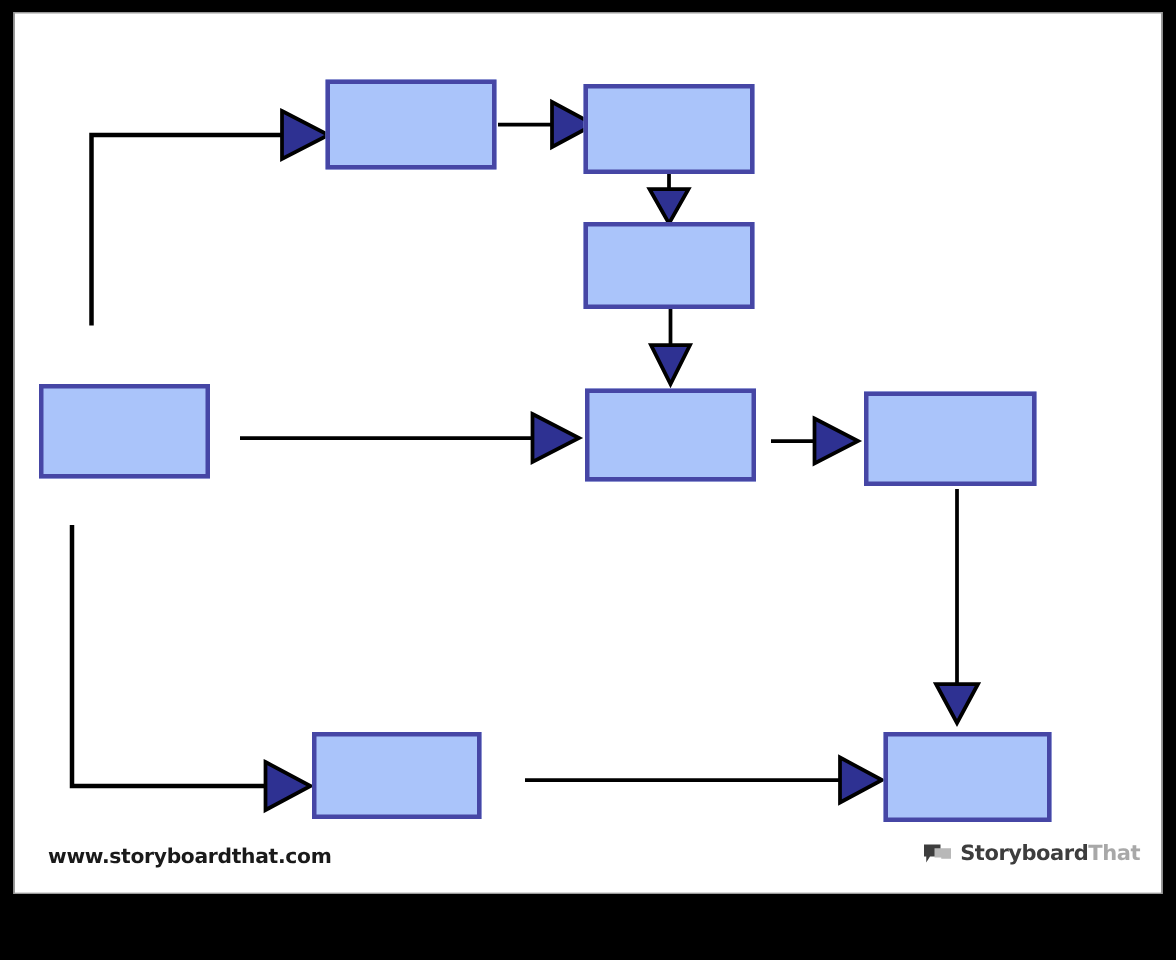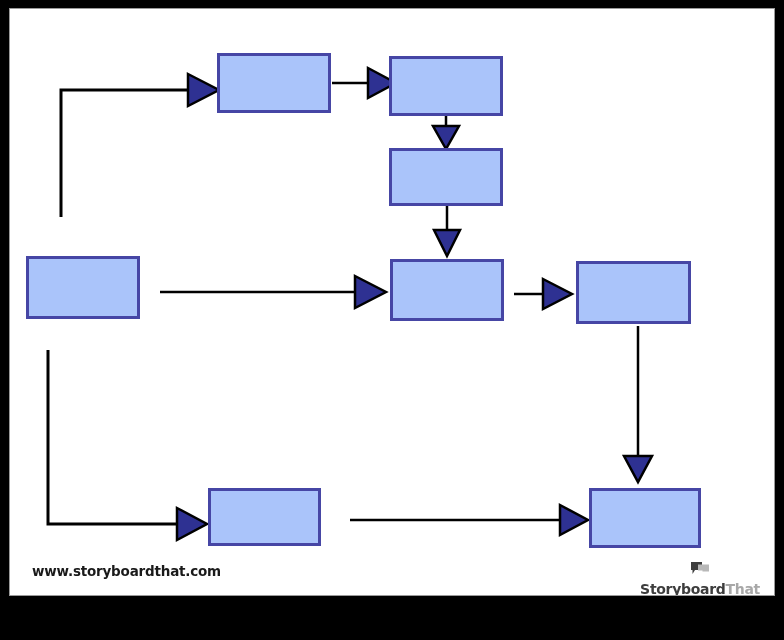--- a/index.html
+++ b/index.html
@@ -75,7 +75,6 @@
     display: flex;
     align-items: center;
     gap: 5px;
-    flex-direction: column;
   }
   #brand-name {
     font-size: 14px;

